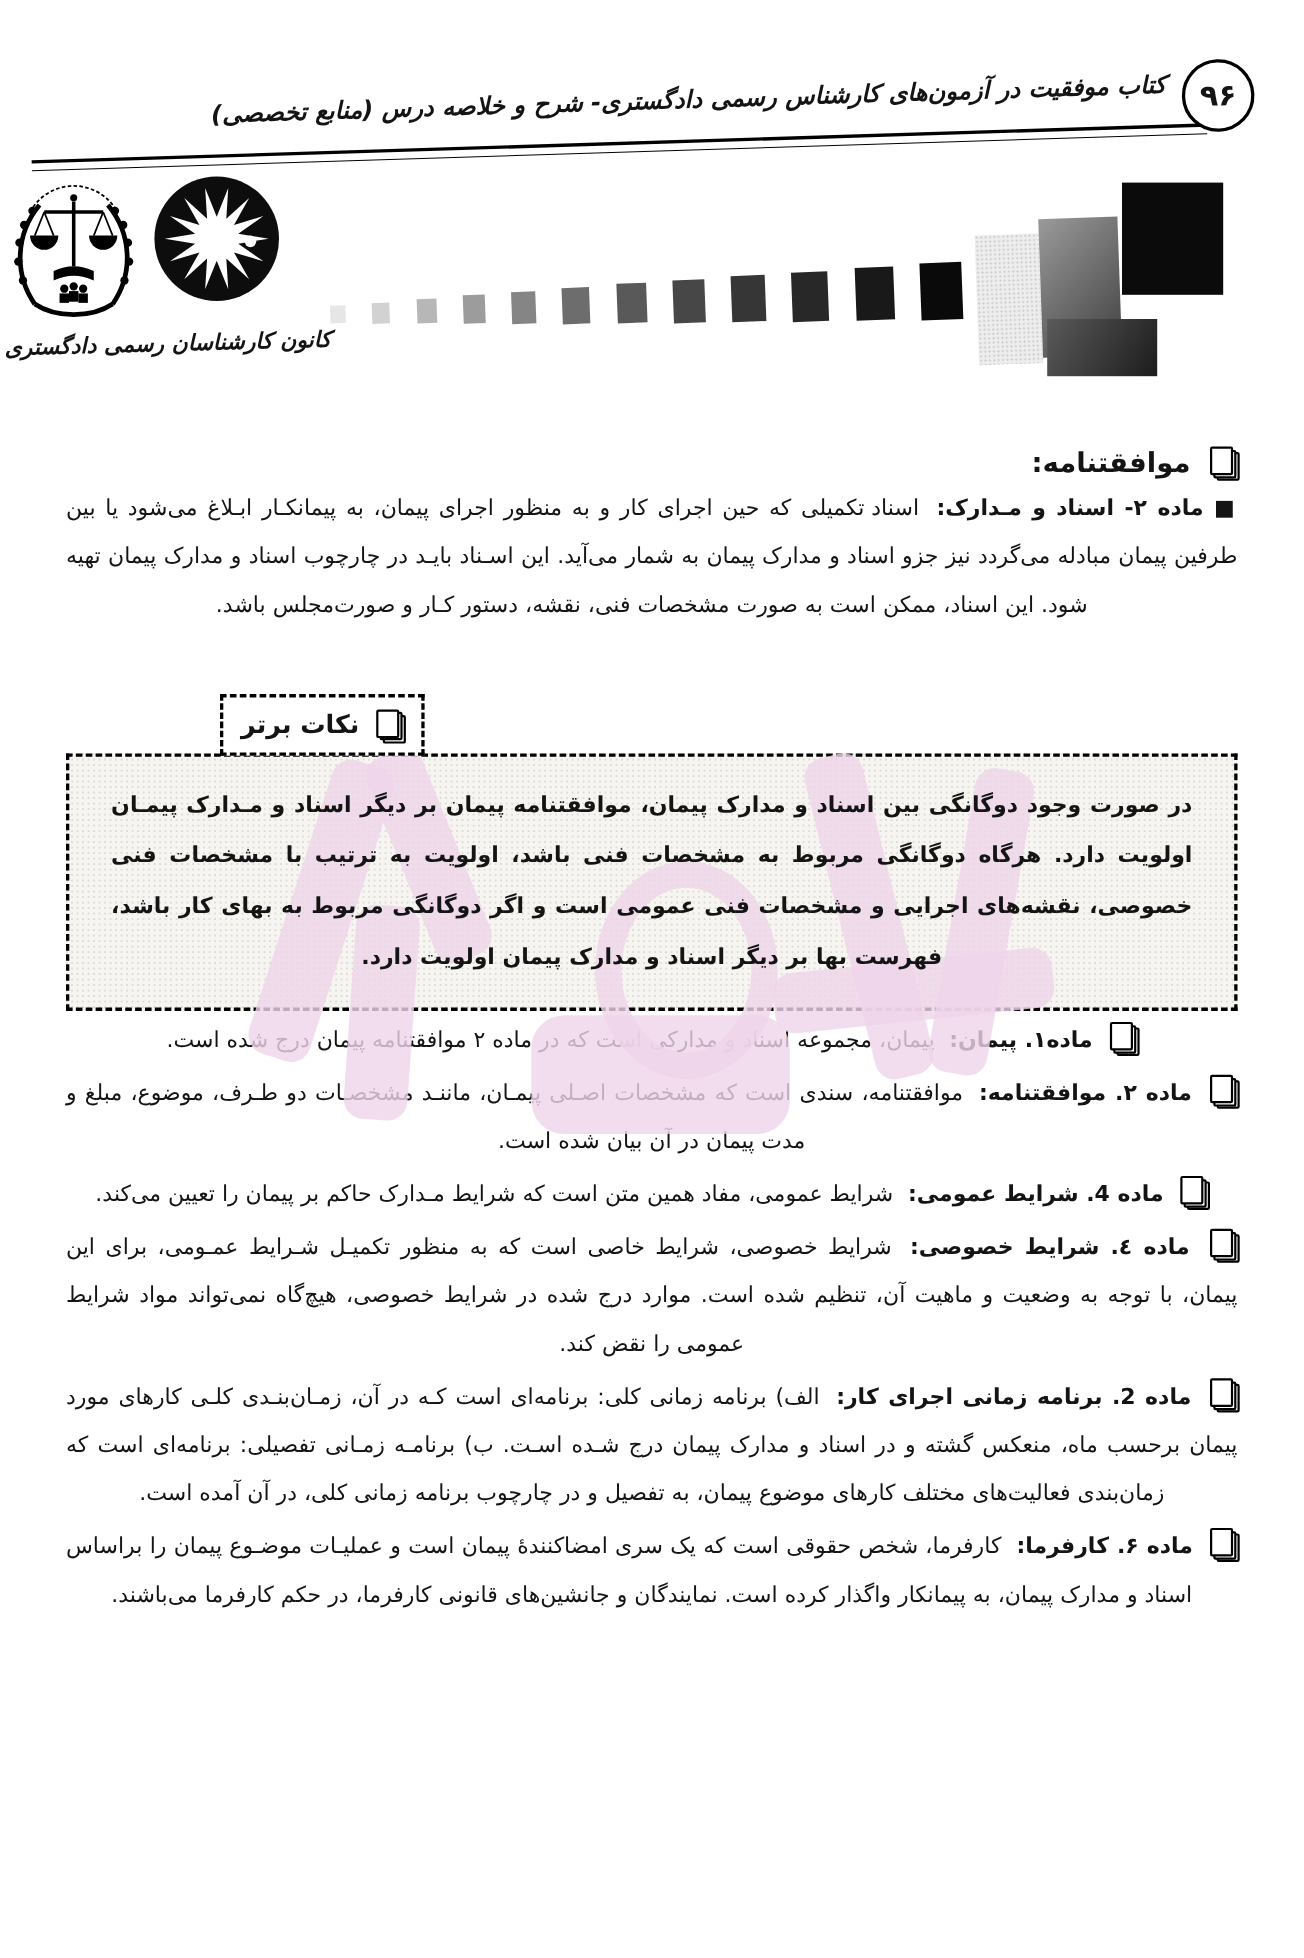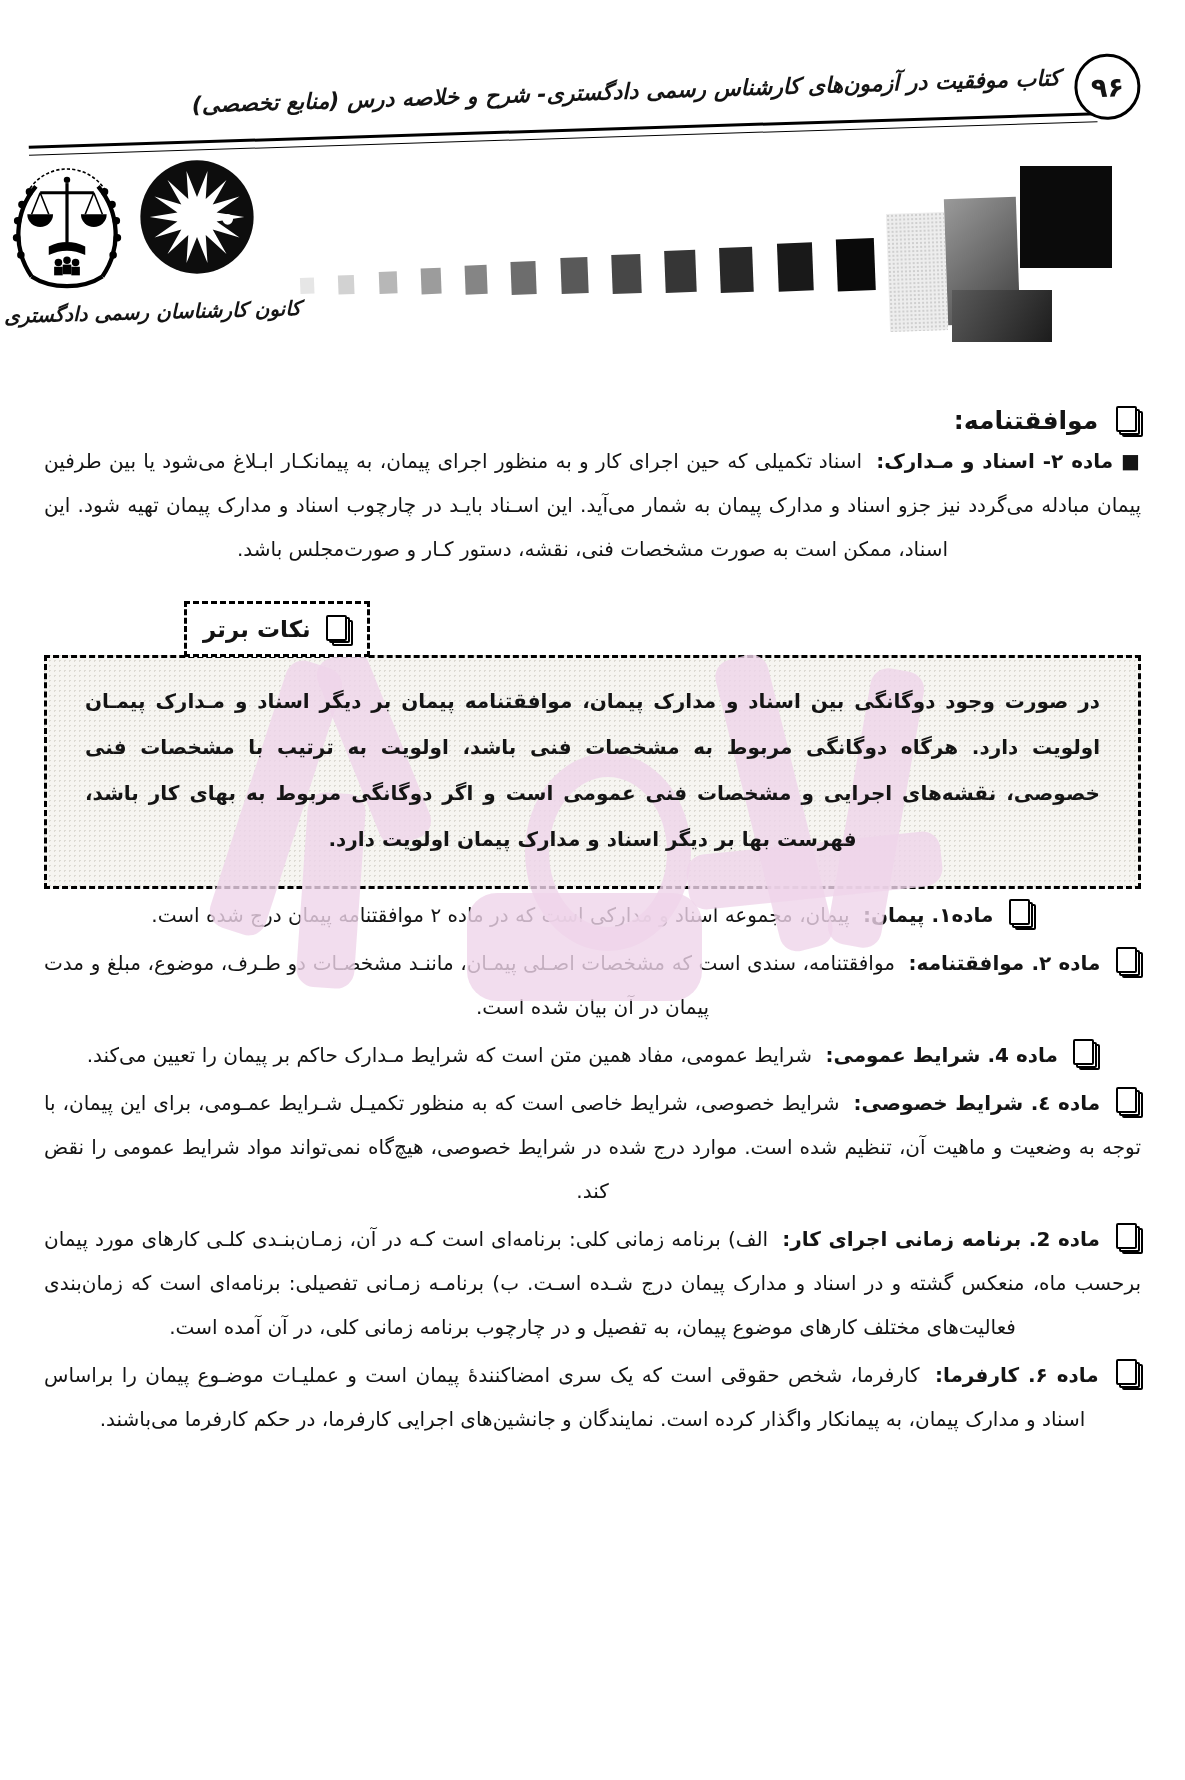--- a/index.html
+++ b/index.html
@@ -59,7 +59,7 @@
   .banner-text{position:relative;font-size:29px;font-weight:bold;z-index:1;}
 
   
-  .content{padding:0 44px;}
+  .content{padding:0 60px;}
   .sec-head{font-size:25px;font-weight:bold;margin:36px 0 4px;}
   .gen-head{position:relative;font-size:25px;font-weight:bold;margin:16px 0 4px;}
   .gen-head .txt{position:relative;z-index:1;}

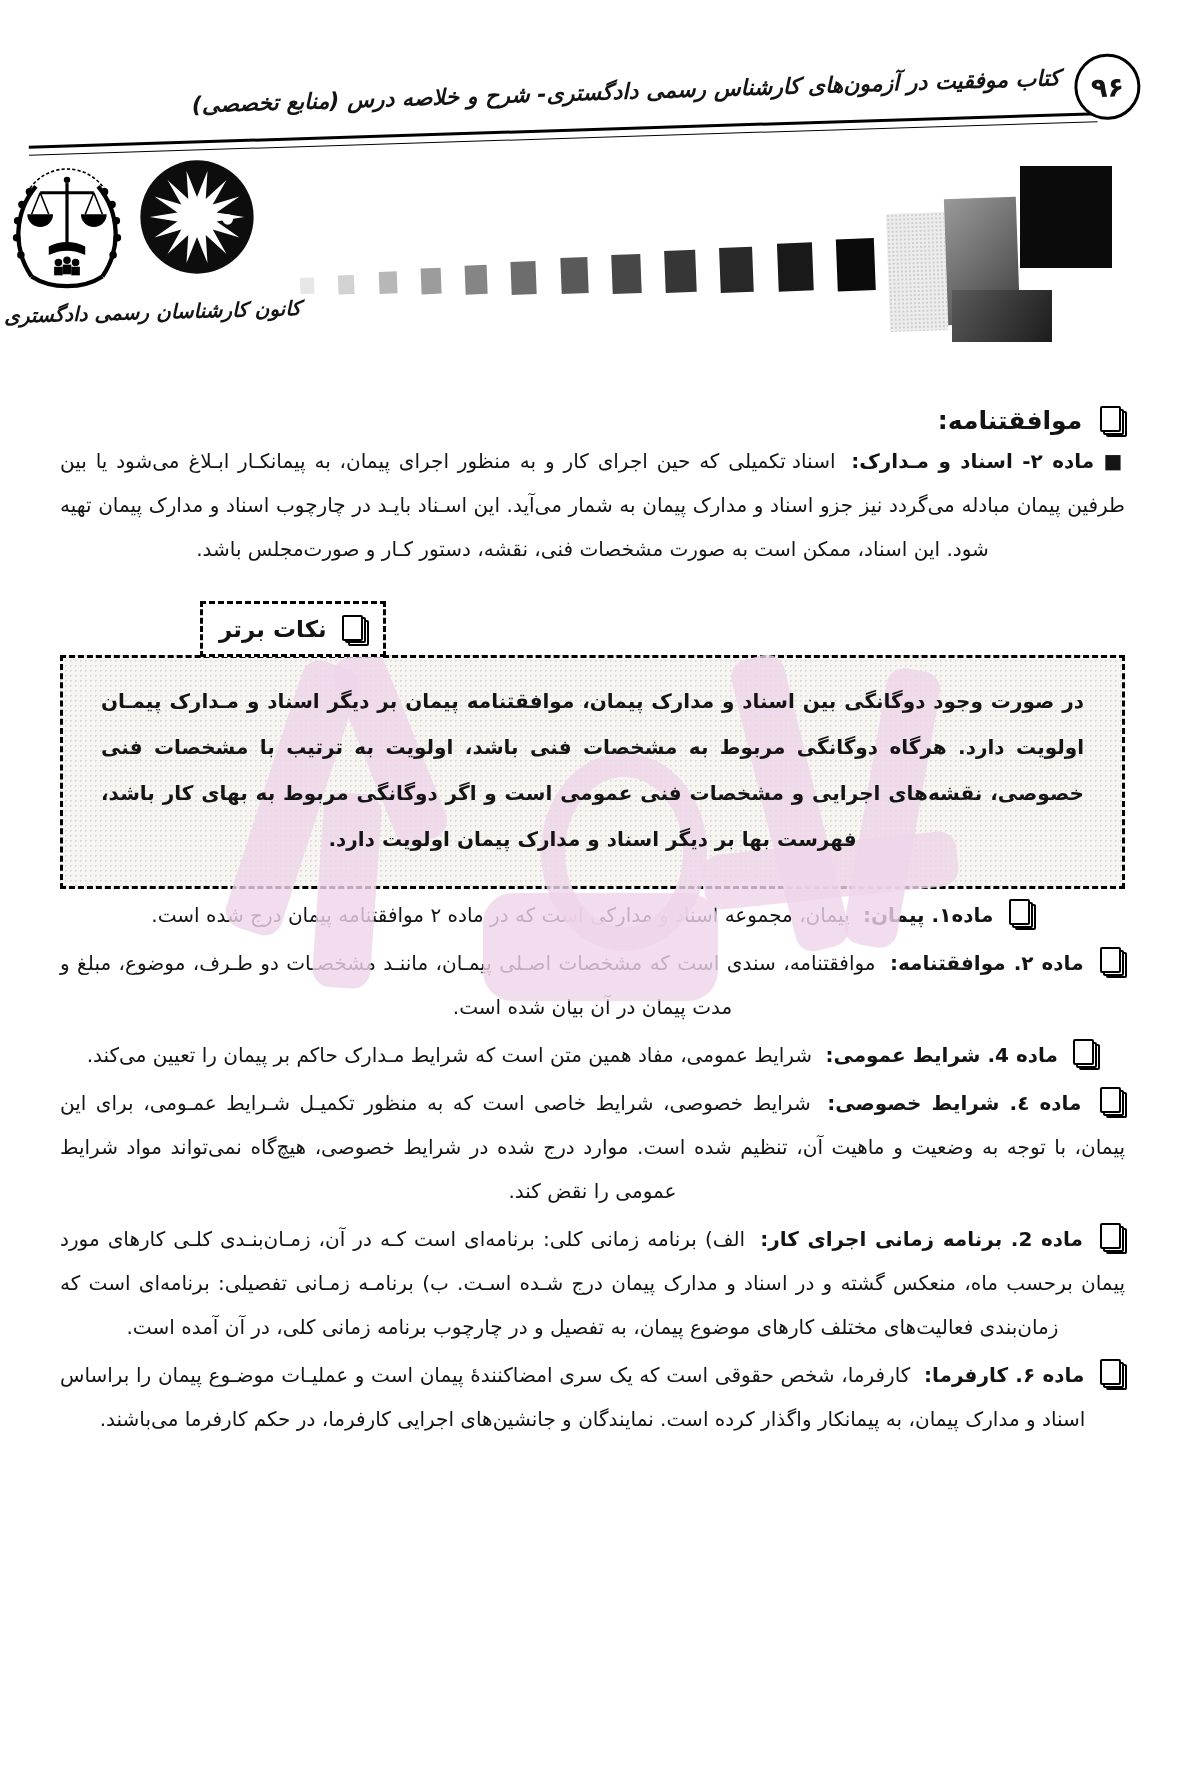--- a/index.html
+++ b/index.html
@@ -78,7 +78,7 @@
   .pages i:nth-child(1){top:5px;left:6px;}
 
   
-  .notes-wrap{position:relative;margin-top:84px;}
+  .notes-wrap{position:relative;margin-top:114px;}
   .notes-tab{position:absolute;left:140px;top:-54px;height:50px;padding:0 16px;background:#fff;
              border:3.5px dashed #000;display:flex;align-items:center;gap:6px;
              font-size:23px;font-weight:bold;z-index:3;}

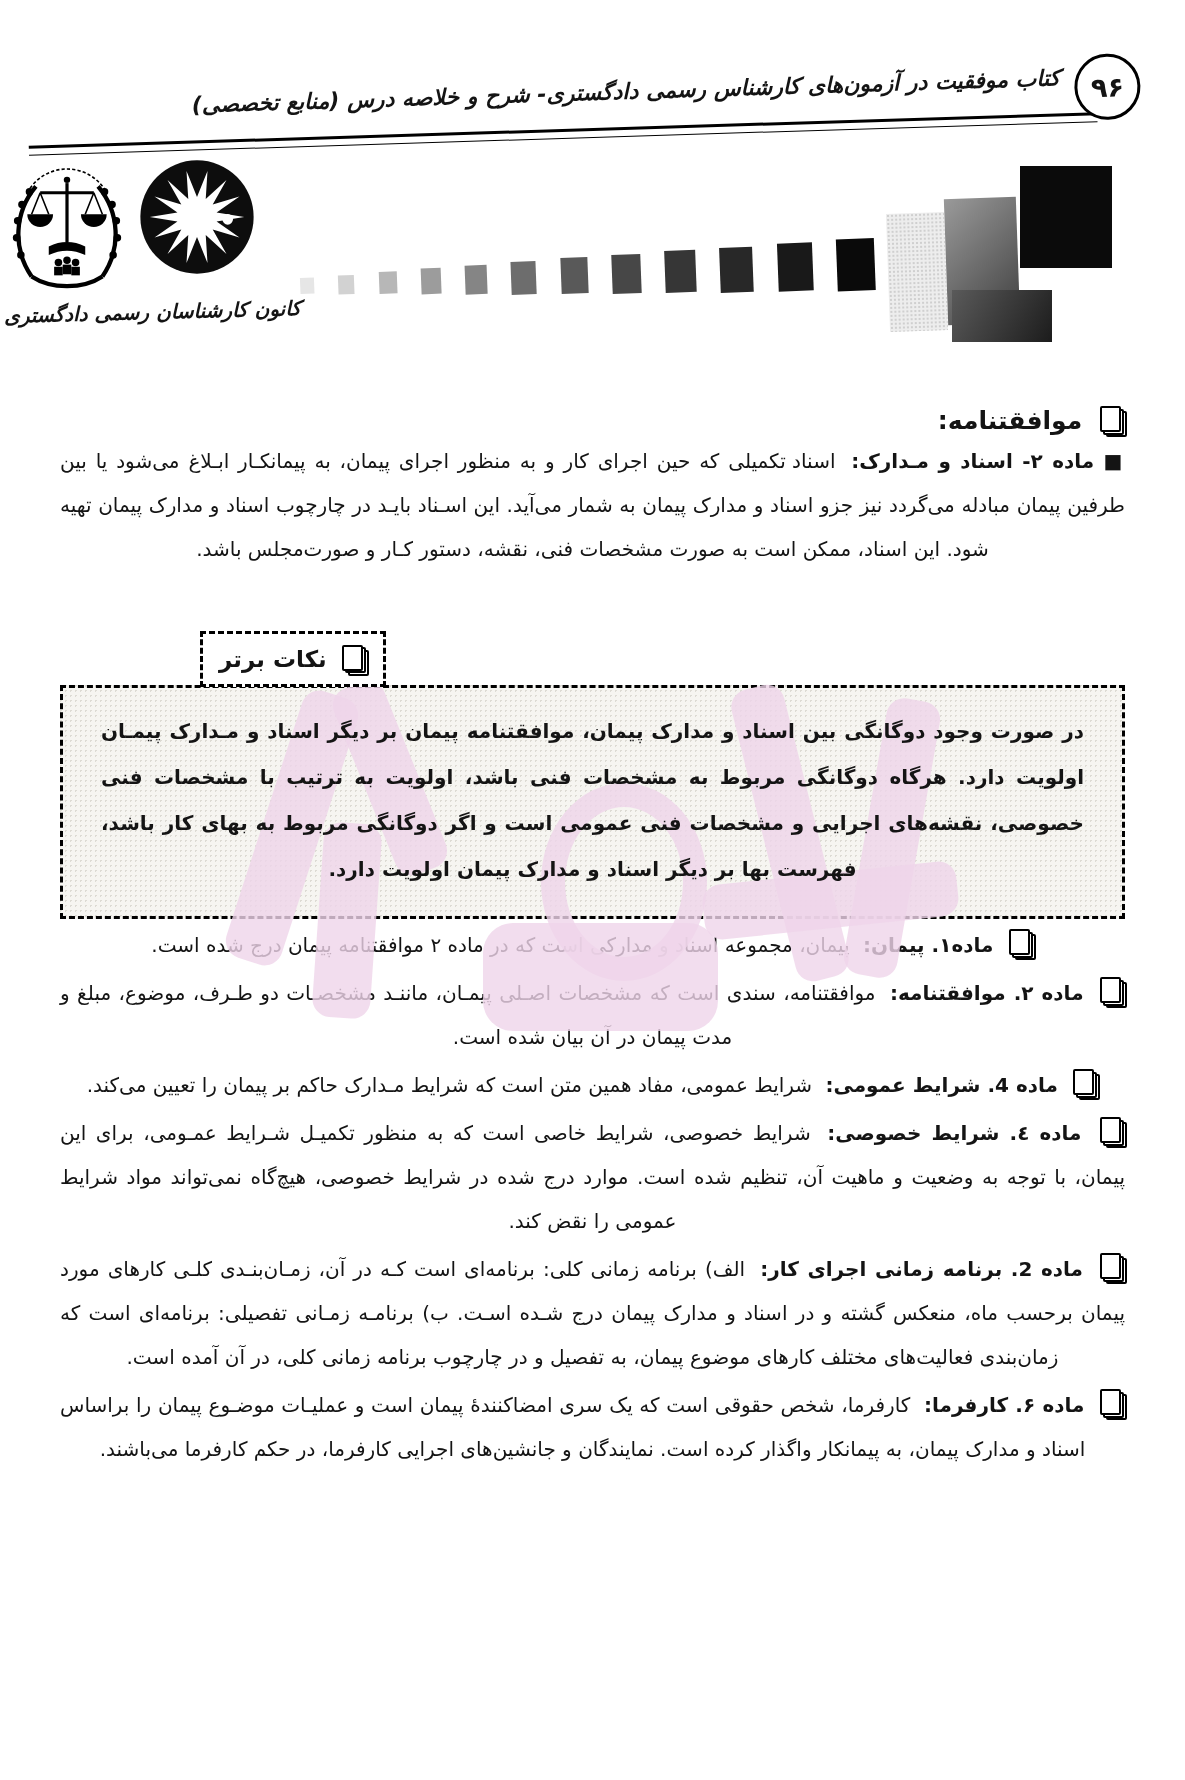--- a/index.html
+++ b/index.html
@@ -231,7 +231,7 @@
     <p class="article">
       <span class="pages"><i></i><i></i><i></i></span>
       <span class="lbl">ماده ۶. کارفرما:</span>
-      <span>کارفرما، شخص حقوقی است که یک سری امضاکنندهٔ پیمان است و عملیـات موضـوع پیمان را براساس اسناد و مدارک پیمان، به پیمانکار واگذار کرده است. نمایندگان و جانشین‌های اجرایی کارفرما، در حکم کارفرما می‌باشند.</span>
+      <span>کارفرما، شخص حقوقی است که یک سری امضاکنندهٔ پیمان است و عملیـات موضـوع پیمان را براساس اسناد و مدارک پیمان، به پیمانکار واگذار کرده است. نمایندگان و جانشین‌های قانونی کارفرما، در حکم کارفرما می‌باشند.</span>
     </p>
 
   </div>

